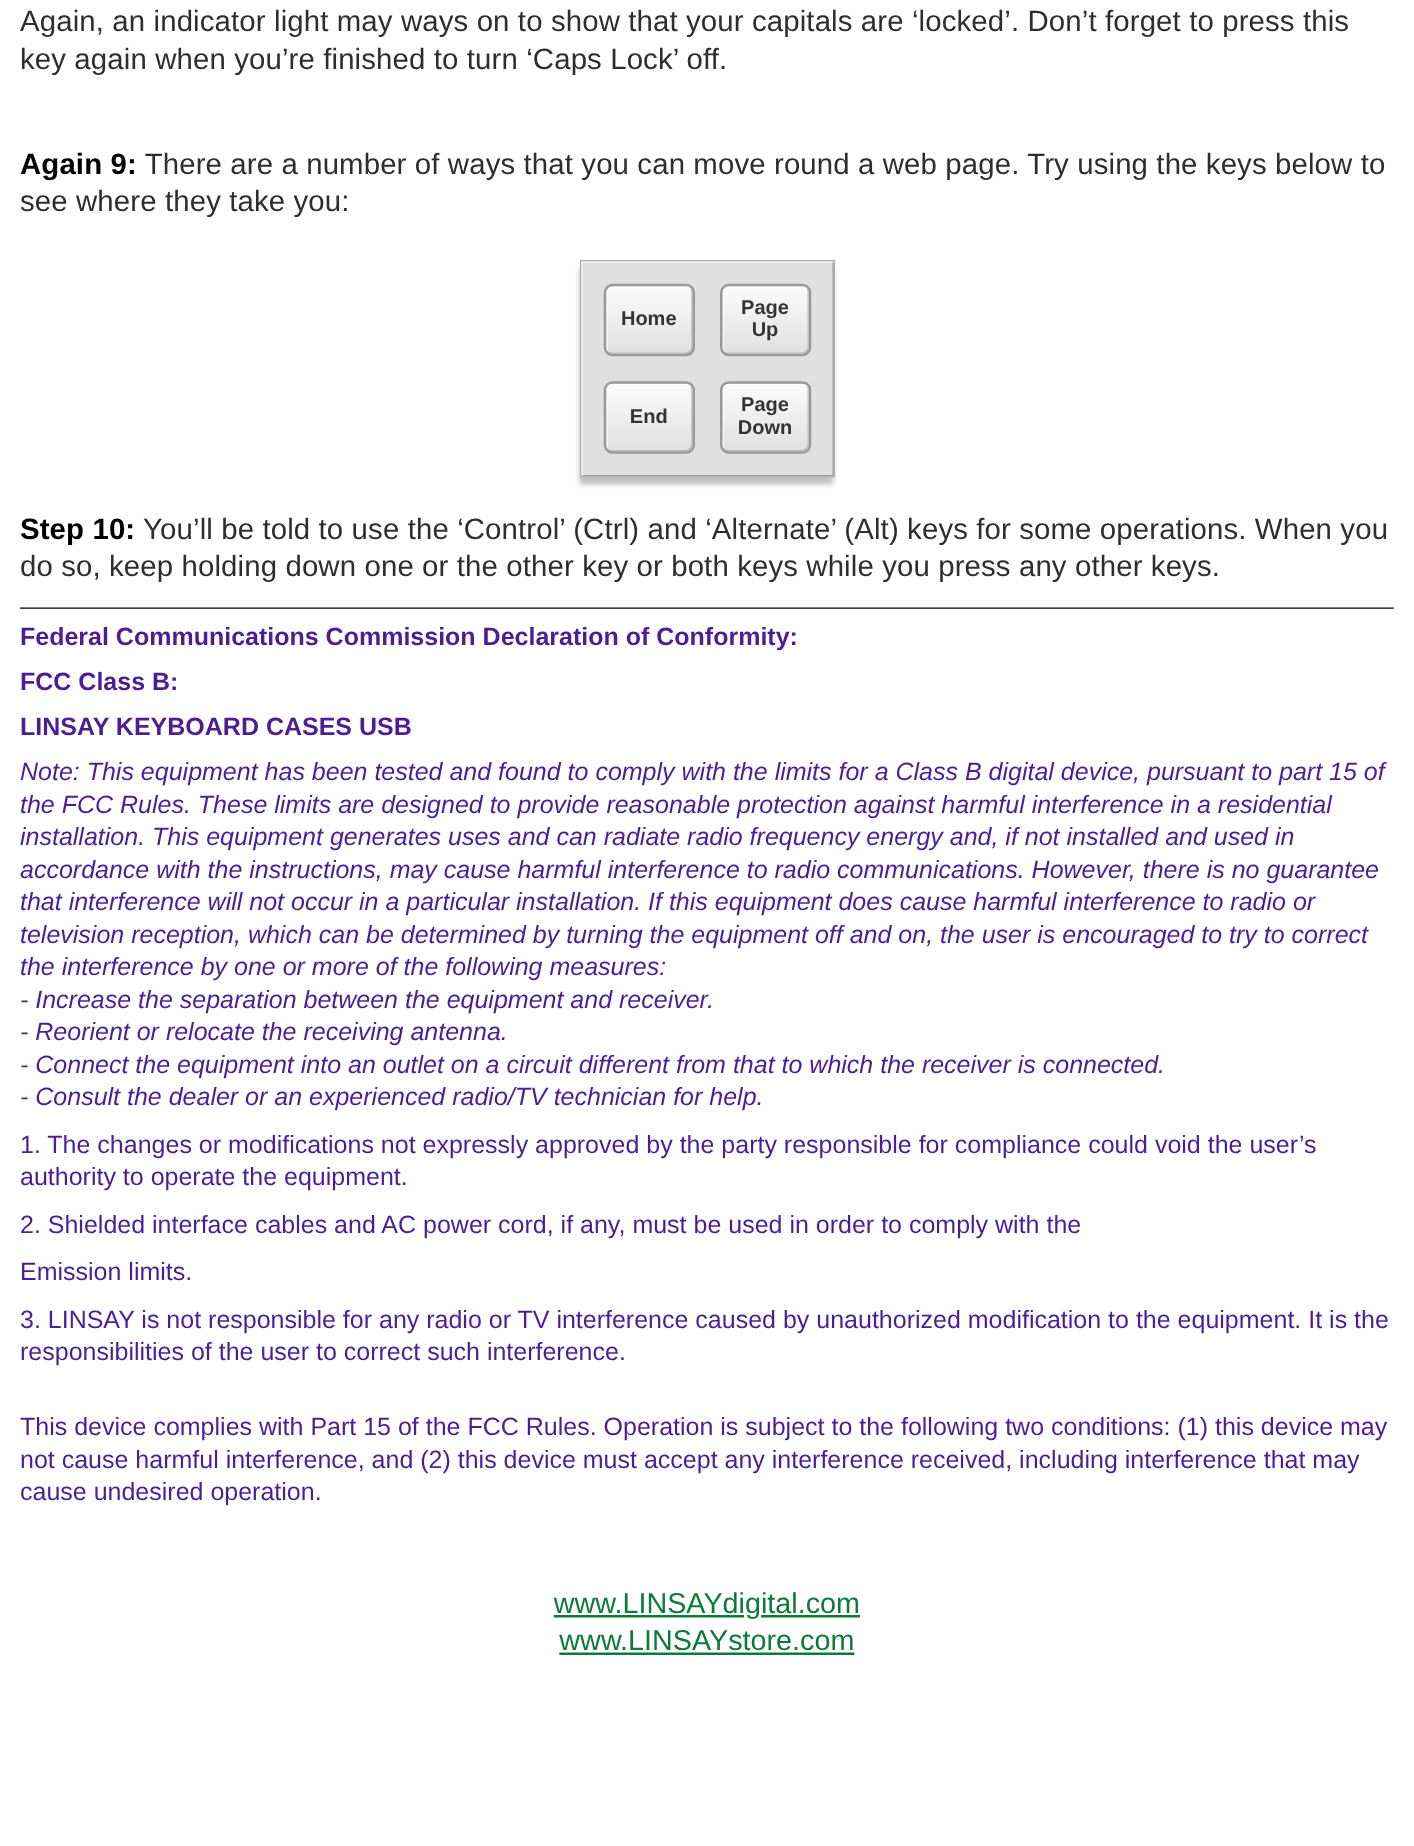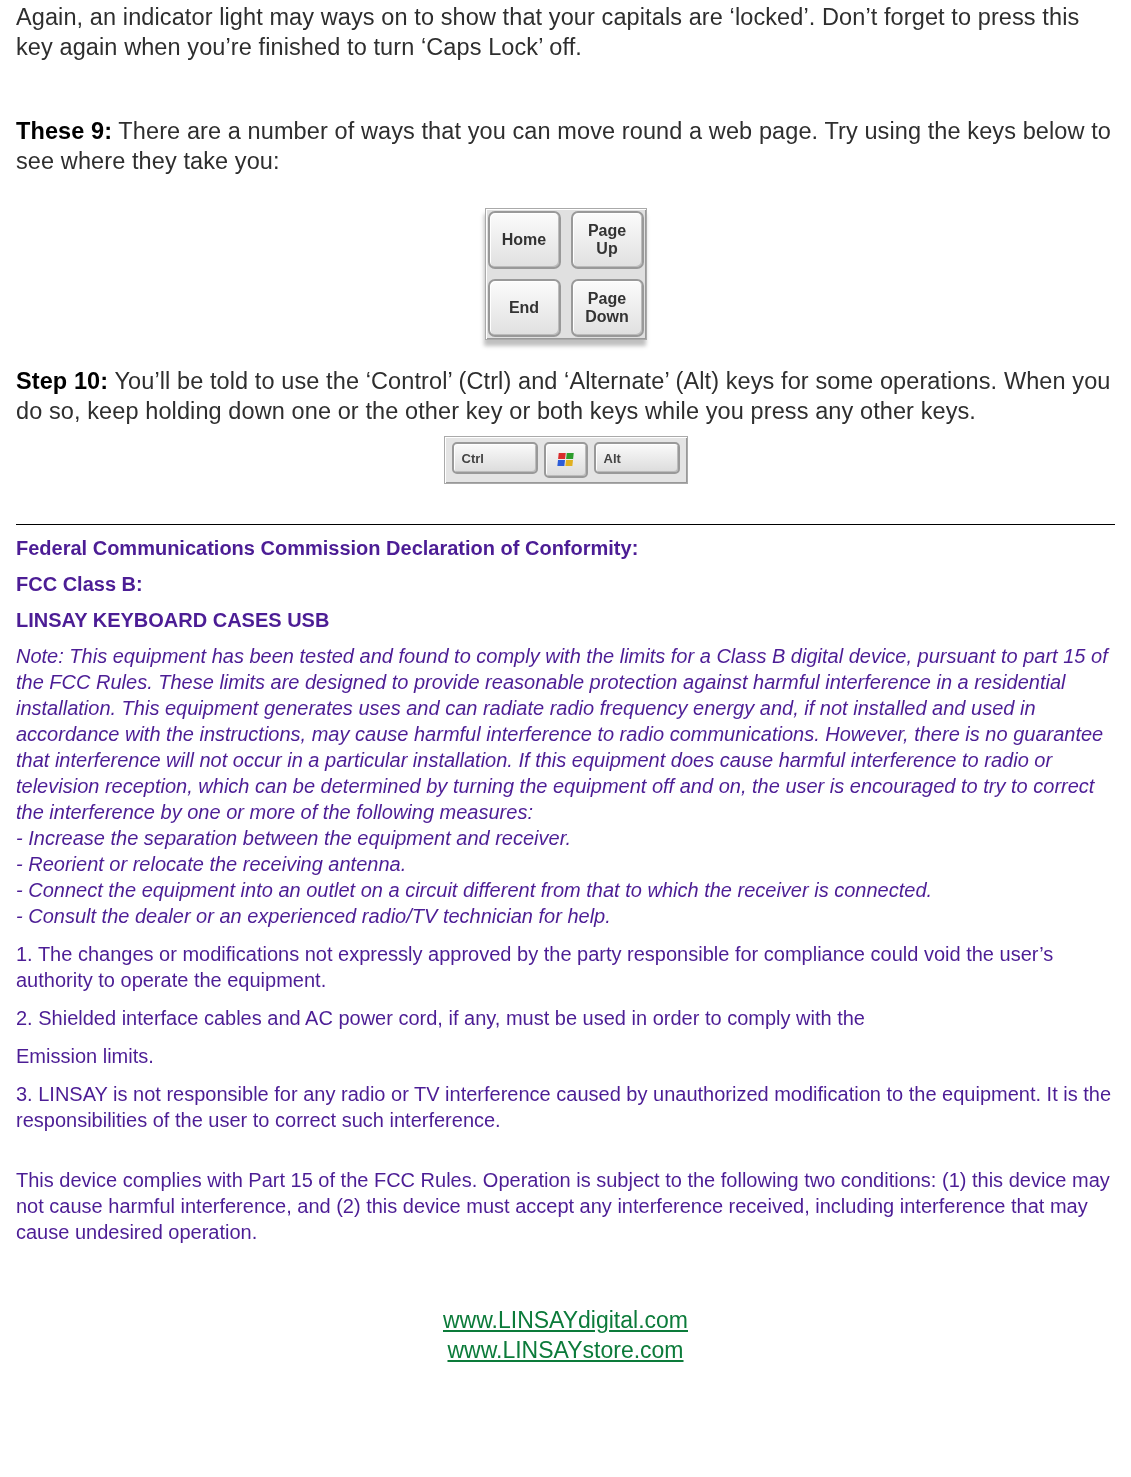--- a/index.html
+++ b/index.html
@@ -137,7 +137,7 @@
   <p class="instr" style="margin:2px 0 54px 0;">Again, an indicator light may ways on to show that your capitals are ‘locked’. Don’t forget to press this key again when you’re finished to turn ‘Caps Lock’ off.</p>
 
   <p class="instr" style="margin:0 0 8px 0;">
-    <span class="step-label">These 9:</span><span> There are a number of ways that you can move round a web page. Try using the keys below to see where they take you:</span>
+    <span class="step-label">Again 9:</span><span> There are a number of ways that you can move round a web page. Try using the keys below to see where they take you:</span>
   </p>
 
   <div class="keys-grid">

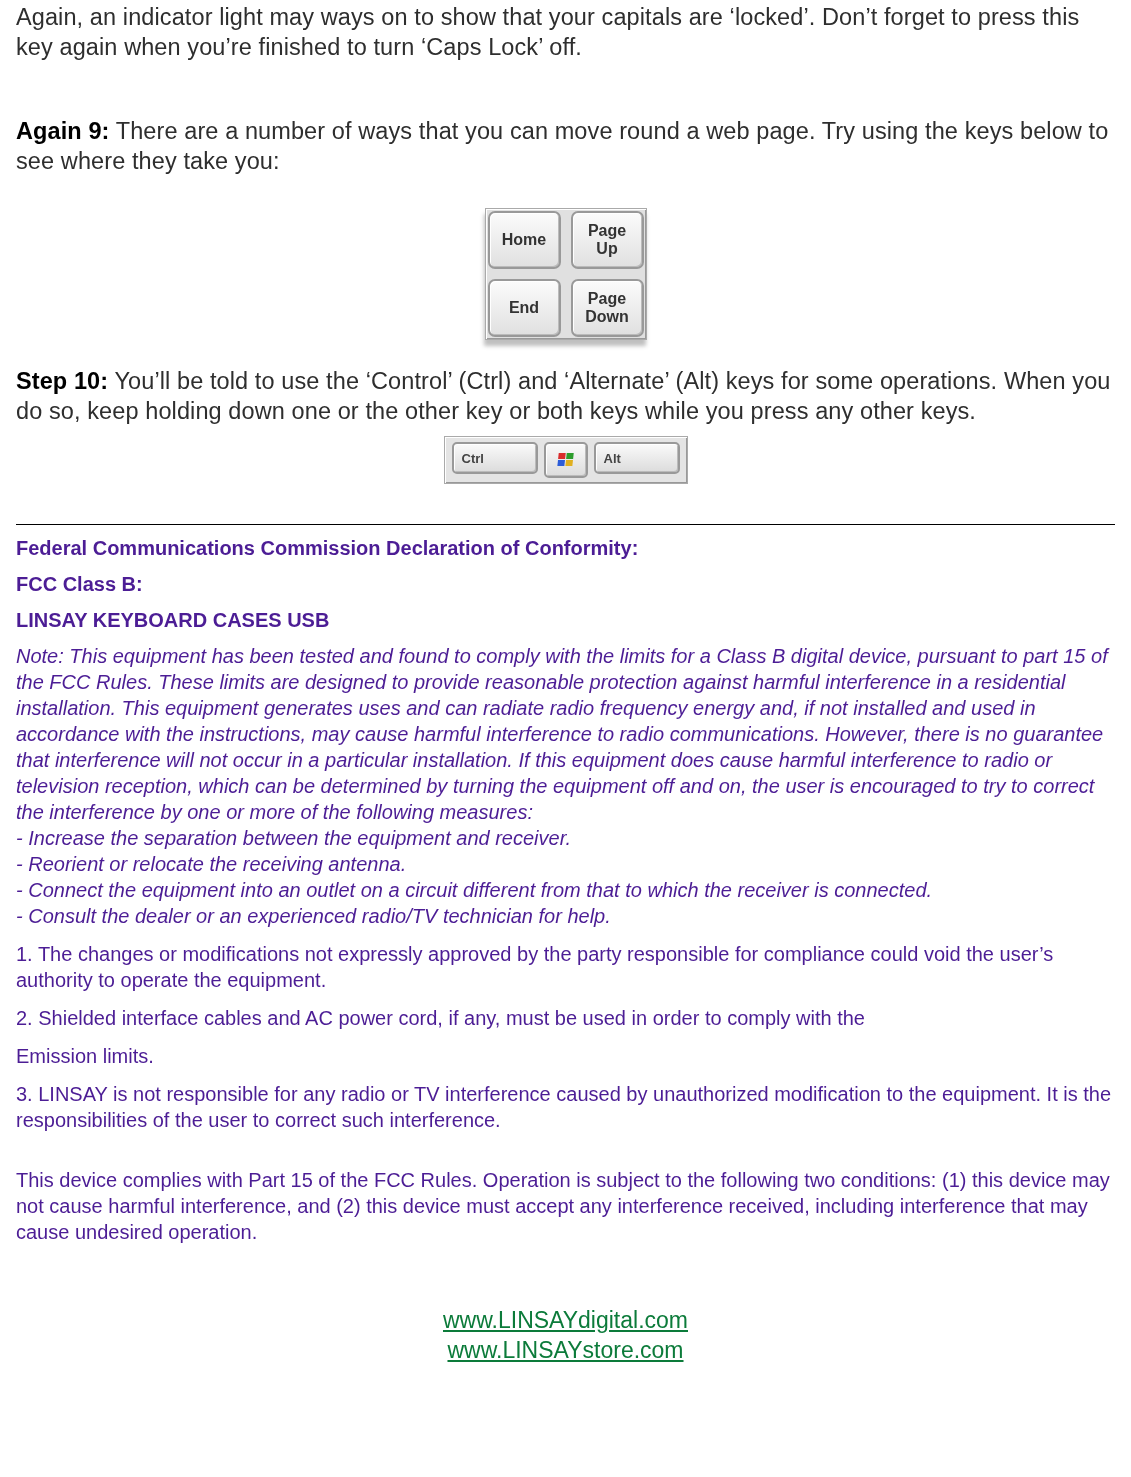--- a/index.html
+++ b/index.html
@@ -39,9 +39,9 @@
     display: grid;
     grid-template-columns: 73px 73px;
     grid-template-rows: 58px 58px;
-    gap: 10px;
+    gap: 20px;
     background: #e0e0e0;
-    padding: 2px;
+    padding: 18px;
     border: 1px solid #aaa;
     box-shadow: inset 1px 1px 0 #fff, inset -1px -1px 0 #999, -1px 6px 4px rgba(0,0,0,0.25);
   }

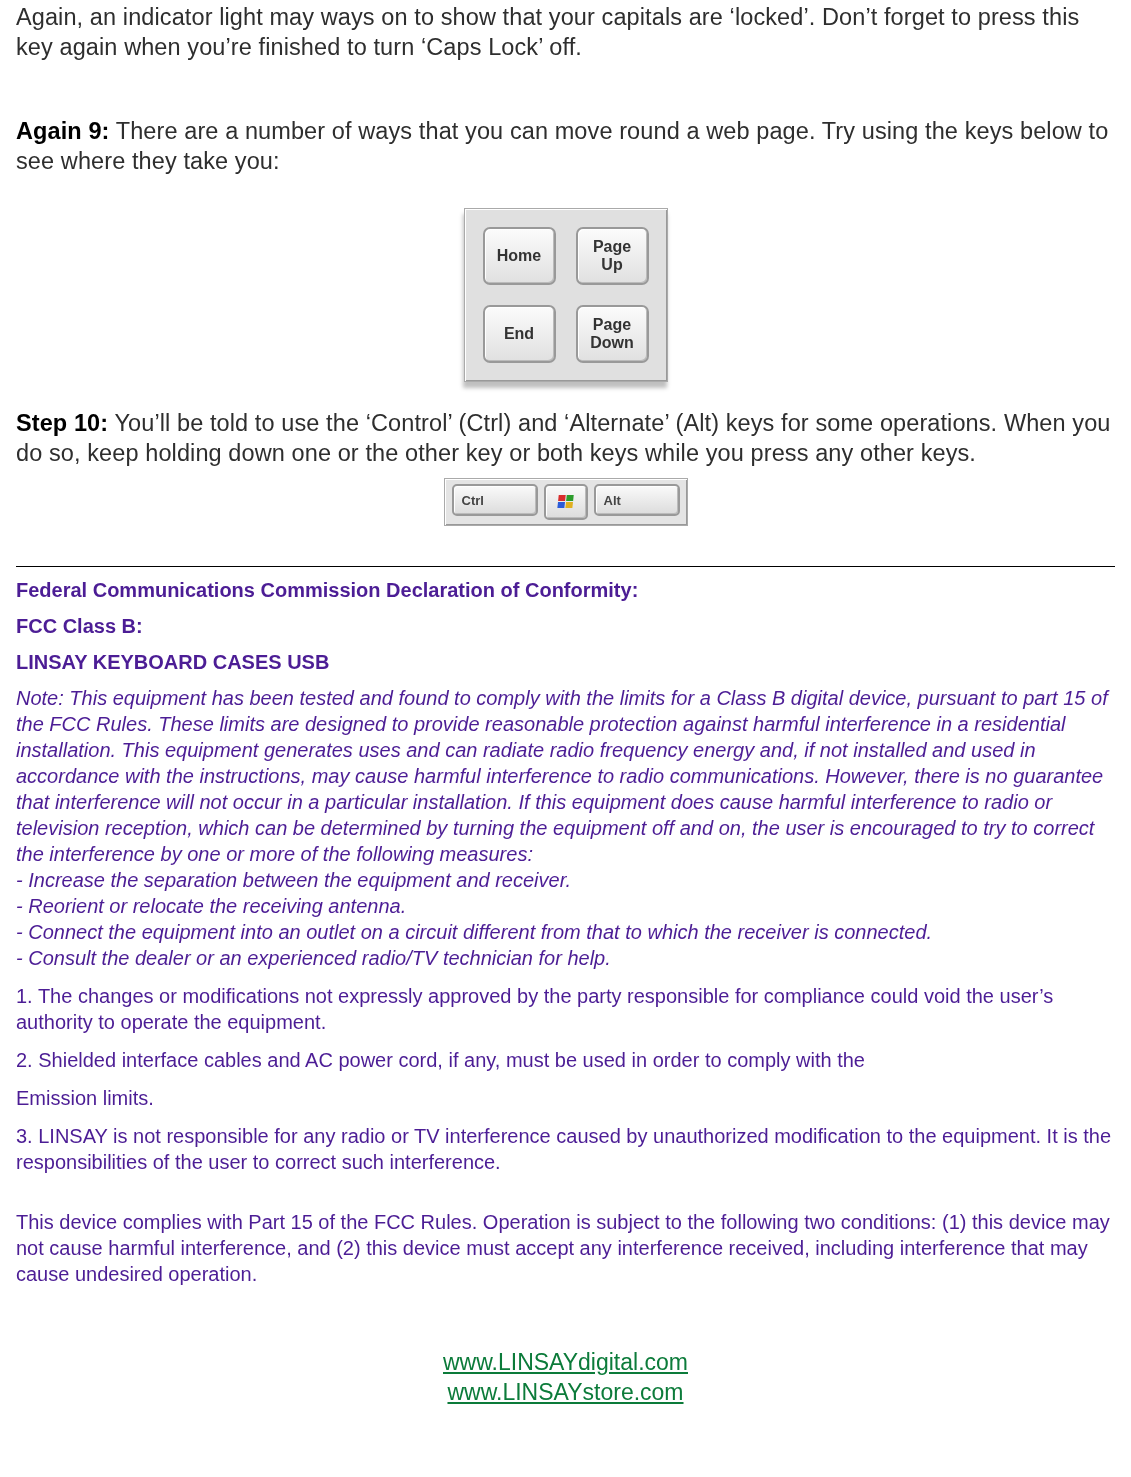--- a/index.html
+++ b/index.html
@@ -155,18 +155,6 @@
     <span class="step-label">Step 10:</span><span> You’ll be told to use the ‘Control’ (Ctrl) and ‘Alternate’ (Alt) keys for some operations. When you do so, keep holding down one or the other key or both keys while you press any other keys.</span>
   </p>
 
-  <div class="modrow">
-    <div class="modkey ctrl">Ctrl</div>
-    <div class="modkey win">
-      <span class="win-icon">
-        <span></span>
-          <span></span>
-          <span></span>
-          <span></span>
-      </span>
-    </div>
-    <div class="modkey alt">Alt</div>
-  </div>
 
   <hr class="sep">
 

